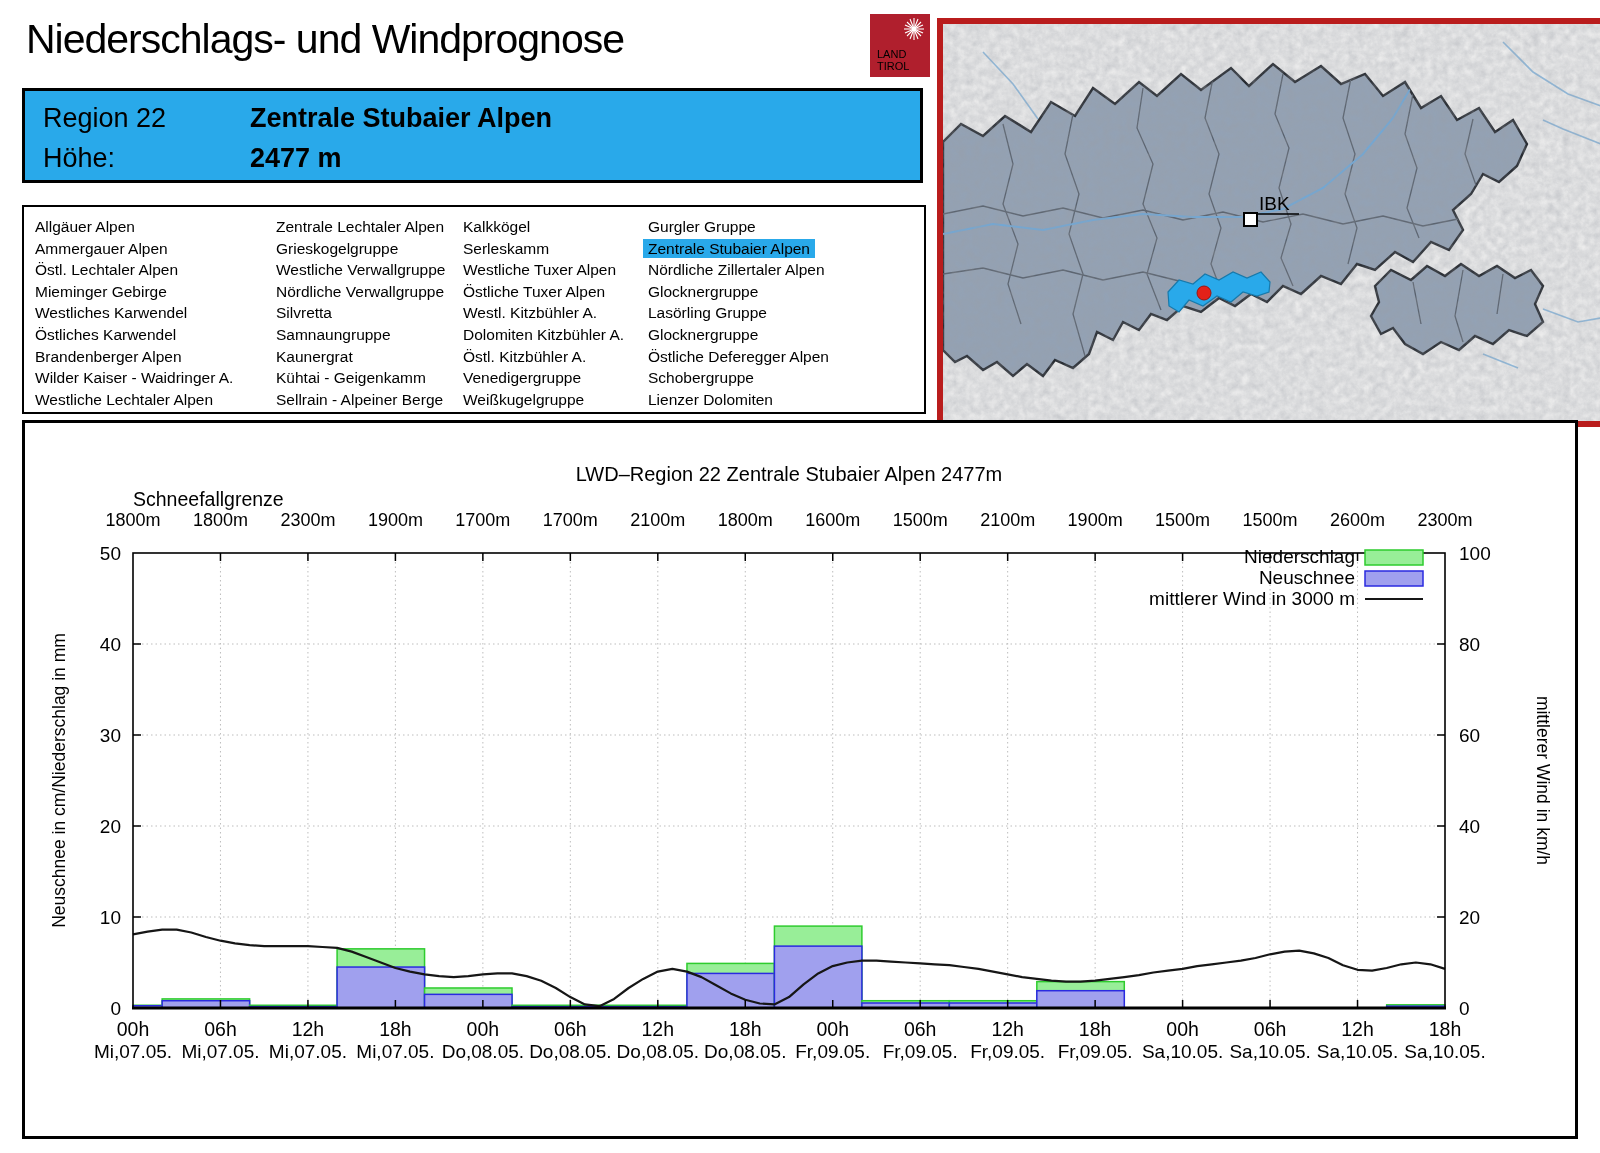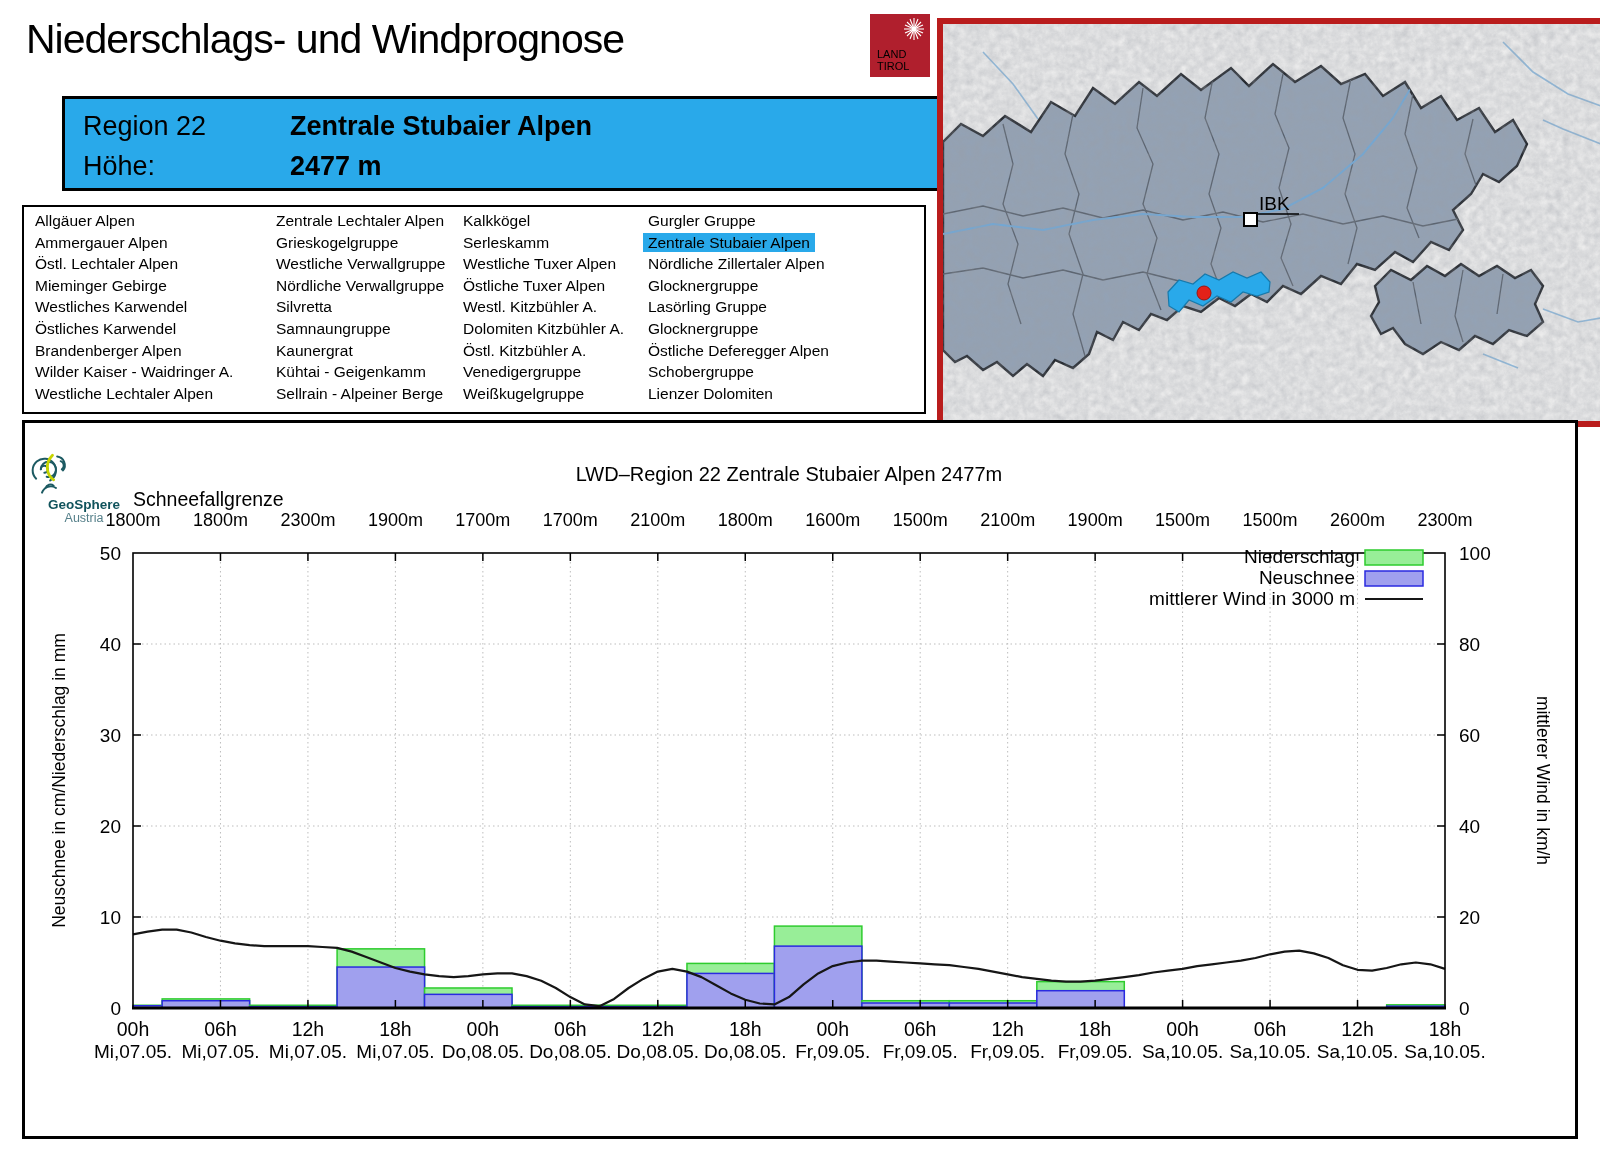--- a/index.html
+++ b/index.html
@@ -7,7 +7,7 @@
   .abs{position:absolute;}
   #page-title{left:26px;top:16px;font-size:41px;letter-spacing:-1px;white-space:nowrap;}
   #lt-logo{left:870px;top:14px;width:60px;height:63px;}
-  #region-header{left:22px;top:96px;width:895px;height:89px;border:3px solid #000;font-size:27px;margin-left:40px;}
+  #region-header{left:22px;top:88px;width:895px;height:89px;border:3px solid #000;font-size:27px;}
   #region-header .row{position:absolute;left:18px;white-space:nowrap;}
   #region-header .r1{top:12px;} #region-header .r2{top:52px;}
   #region-header .val{position:absolute;left:225px;font-weight:bold;white-space:nowrap;}

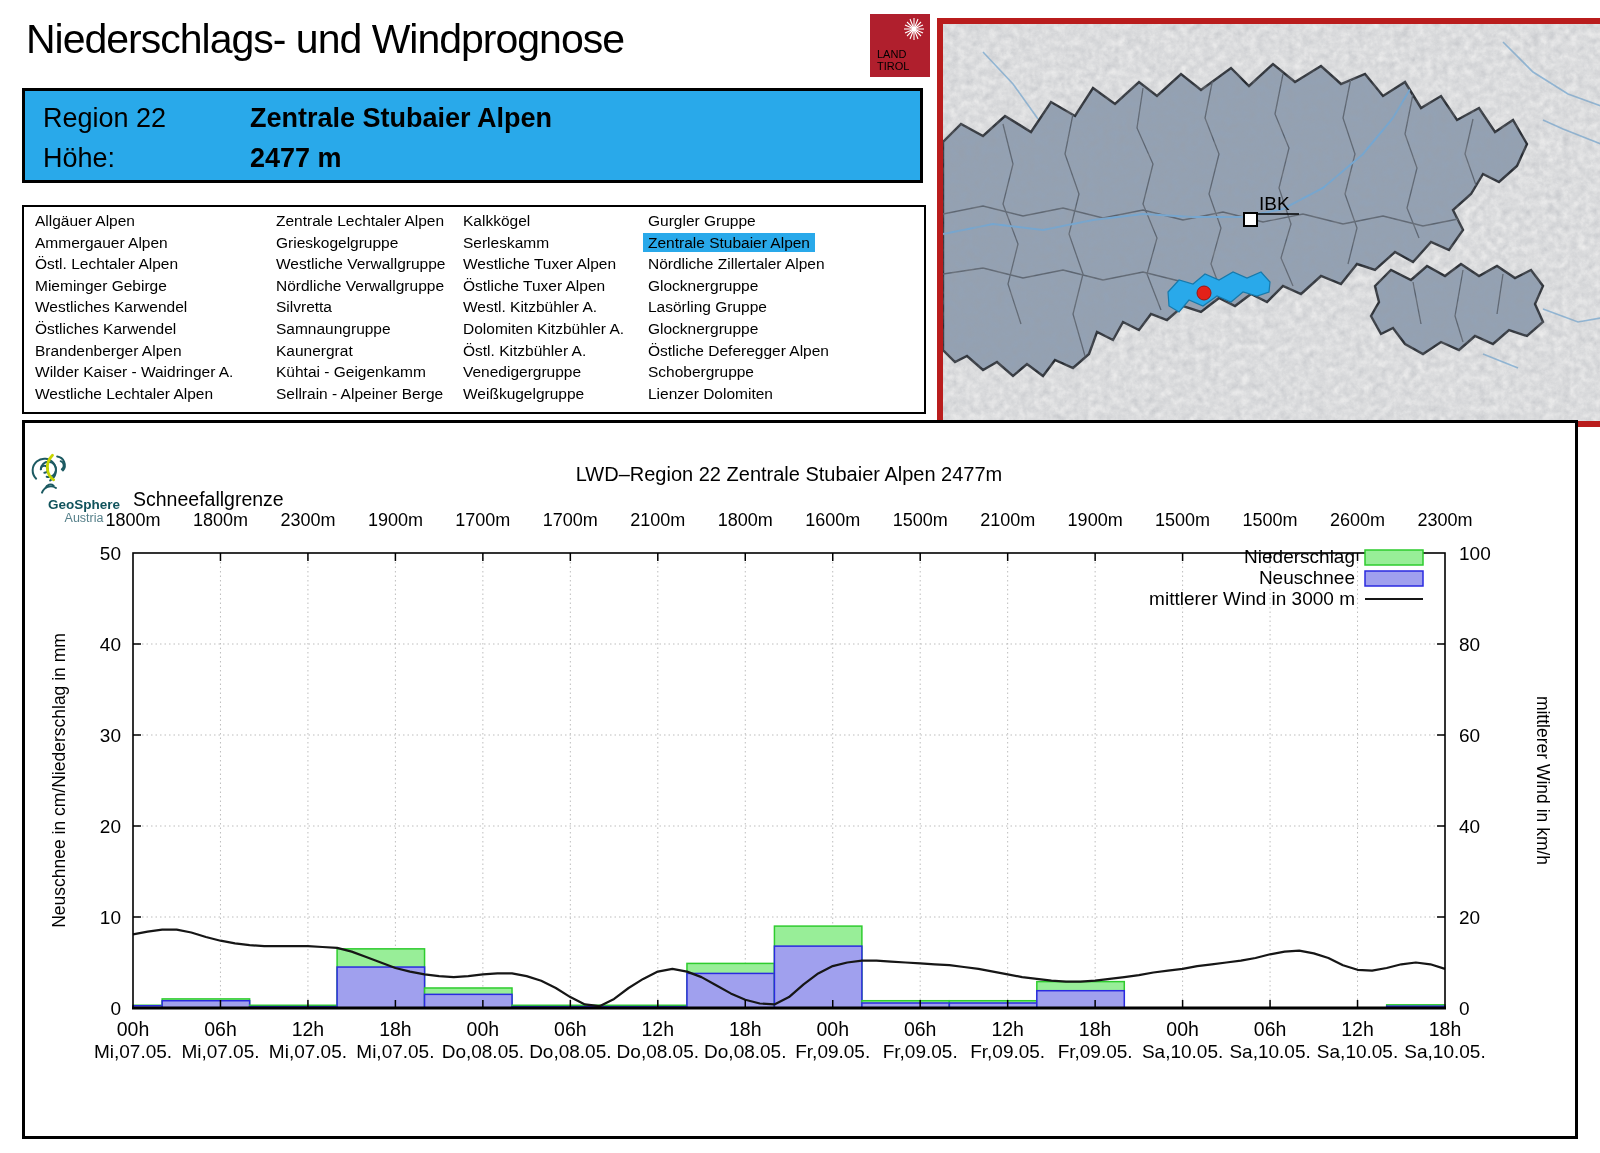--- a/index.html
+++ b/index.html
@@ -12,7 +12,7 @@
   #region-header .r1{top:12px;} #region-header .r2{top:52px;}
   #region-header .val{position:absolute;left:225px;font-weight:bold;white-space:nowrap;}
   #region-list{left:22px;top:205px;width:900px;height:205px;border:2px solid #000;background:#fff;}
-  .rl-col{position:absolute;top:3px;}
+  .rl-col{position:absolute;top:9px;}
   .rl-col.c0{left:11px;} .rl-col.c1{left:240px;margin-left:12px;} .rl-col.c2{left:439px;} .rl-col.c3{left:624px;}
   .rl-item{height:21.6px;font-size:15.5px;white-space:nowrap;line-height:21.6px;}
   #map-wrap{left:937px;top:18px;width:658px;height:397px;border:6px solid #b91c1c;background:#ececec;}

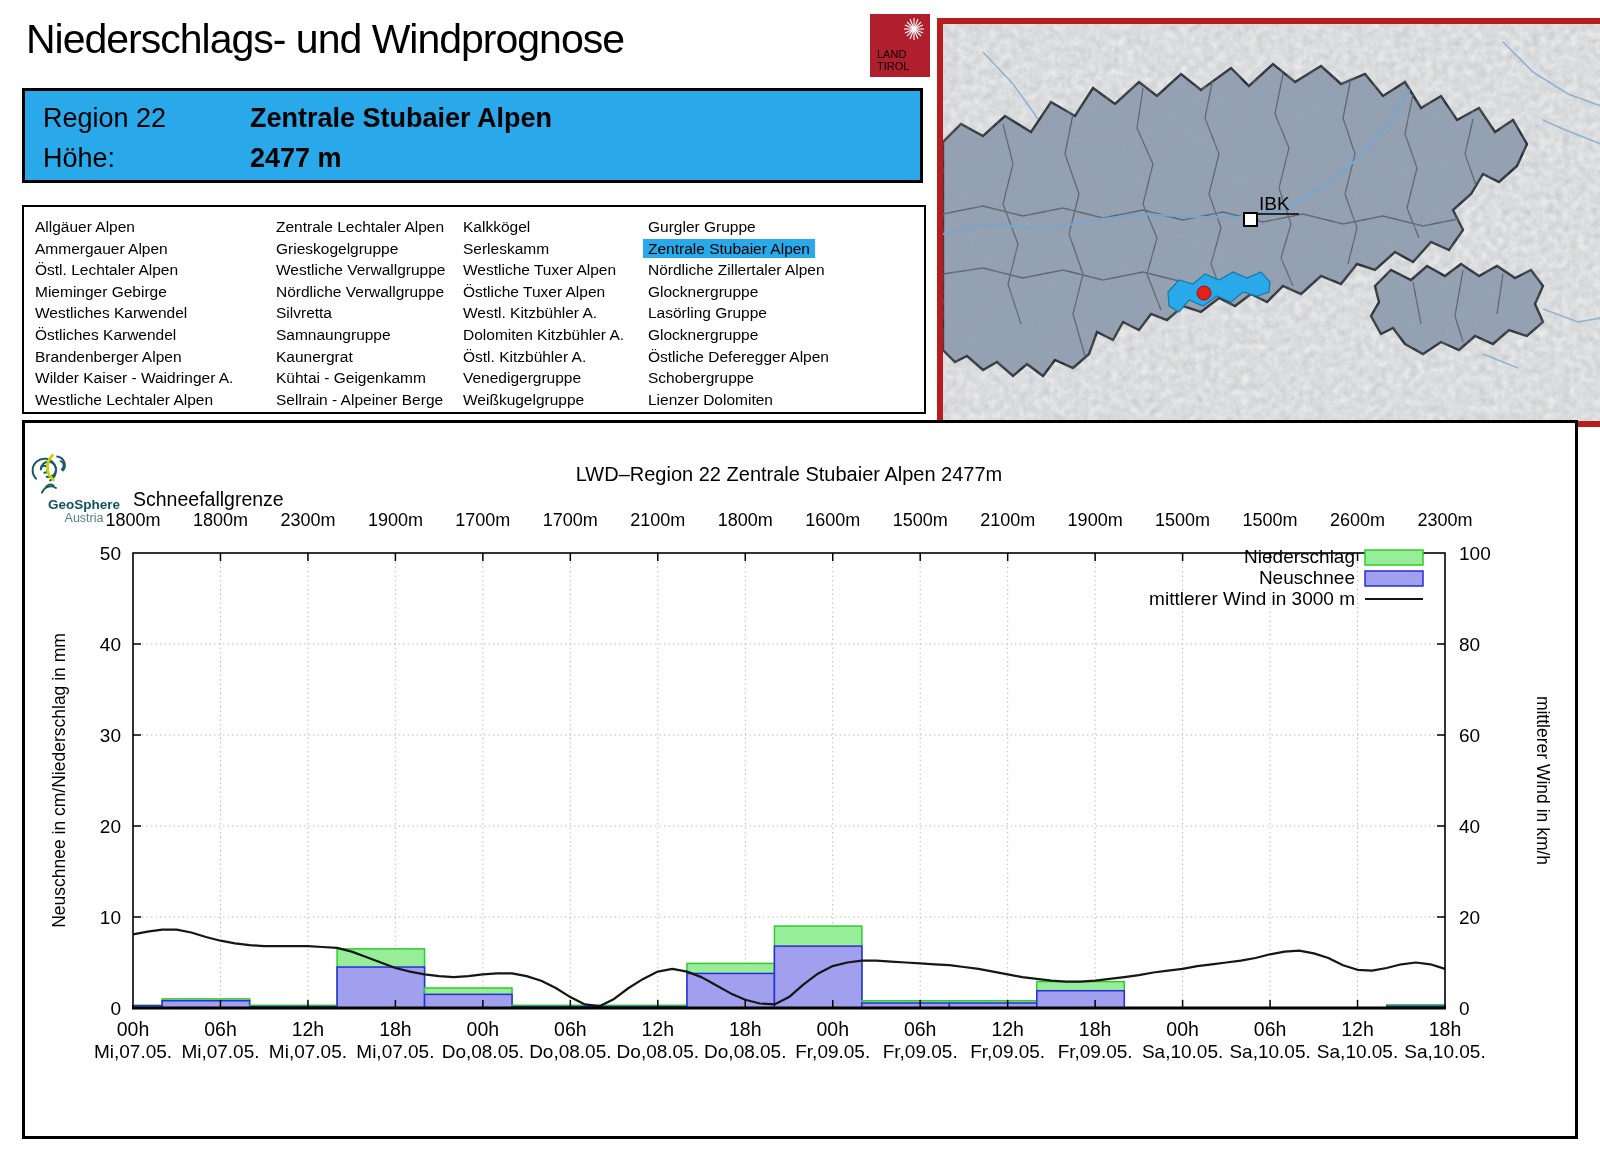--- a/index.html
+++ b/index.html
@@ -316,22 +316,6 @@
       <text x="1330" y="182" font-size="19" text-anchor="end">mittlerer Wind in 3000 m</text>
       <line x1="1340" y1="176" x2="1398" y2="176" stroke="#161616" stroke-width="2.2"></line>
     </svg>
-  <div id="geosphere">
-    <svg width="40" height="42" viewBox="0 0 34 36">
-      <g fill="none" stroke="#1c5a62" stroke-width="1.7" stroke-linecap="round">
-        <path d="M10,14 a3,3 0 1,1 3,3"></path>
-        <path d="M10,14 a6.5,6.5 0 1,1 5,6.4"></path>
-        <path d="M6,22 a10,10 0 1,1 12,1.5"></path>
-        <path d="M27,7 a4,4 0 0,1 1,7"></path>
-        <path d="M24,3 a7.5,7.5 0 0,1 5,12"></path>
-        <path d="M14,30 a4.5,4.5 0 0,1 7,-2"></path>
-        <path d="M11,34 a8,8 0 0,1 12,-4"></path>
-      </g>
-      <path d="M20,2 C13,9 15,19 21,23" fill="none" stroke="#c6d400" stroke-width="2.4" stroke-linecap="round"></path>
-    </svg>
-    <div class="gs1">GeoSphere</div>
-    <div class="gs2">Austria</div>
-  </div>
 </div>
 
 </body></html>

